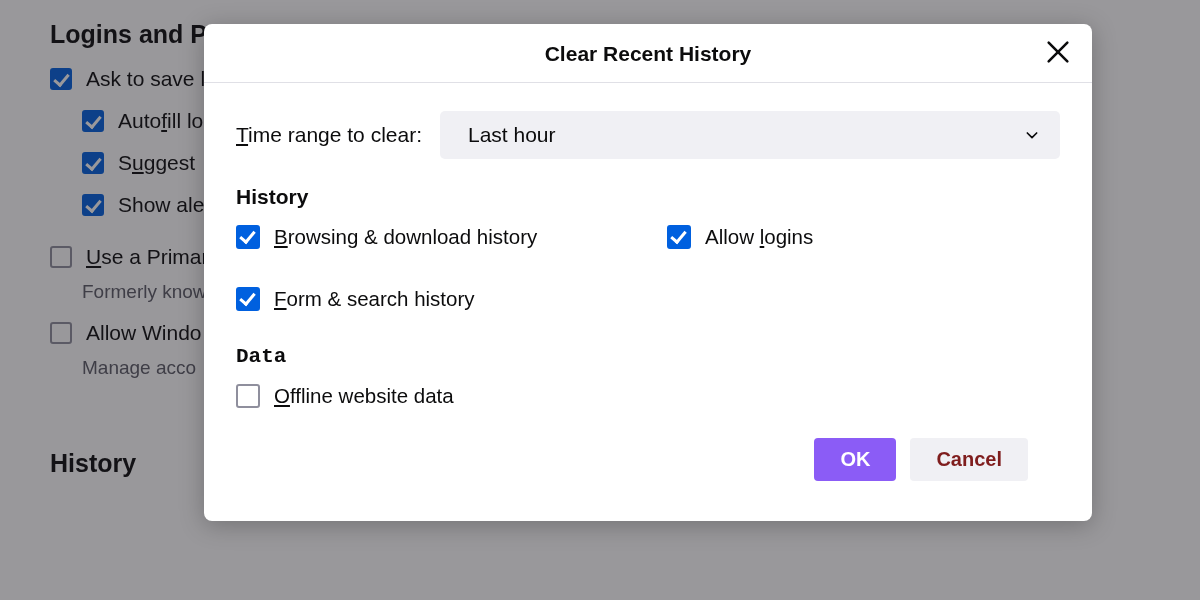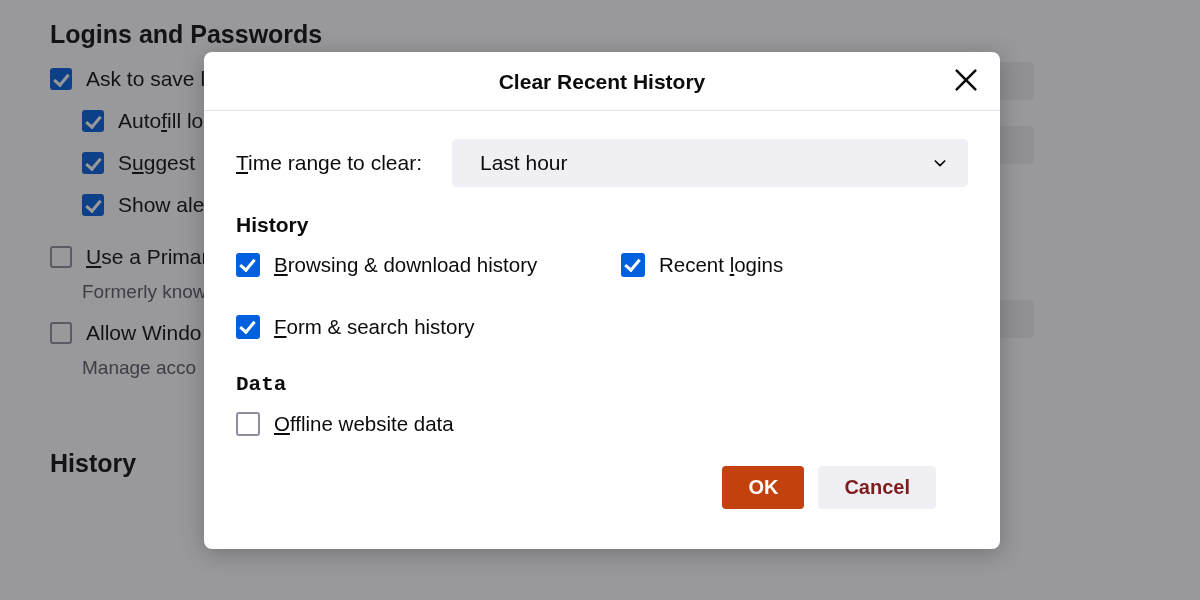--- a/index.html
+++ b/index.html
@@ -75,12 +75,11 @@
   .dialog {
     position: absolute;
     left: 204px; top: 24px;
-    width: 796px;
+    width: 888px;
     background: #fff;
     border-radius: 8px;
     box-shadow: 0 4px 24px rgba(0,0,0,0.25);
     overflow: hidden;
-    margin-top: 28px;
   }
   .dlg-header {
     position: relative;

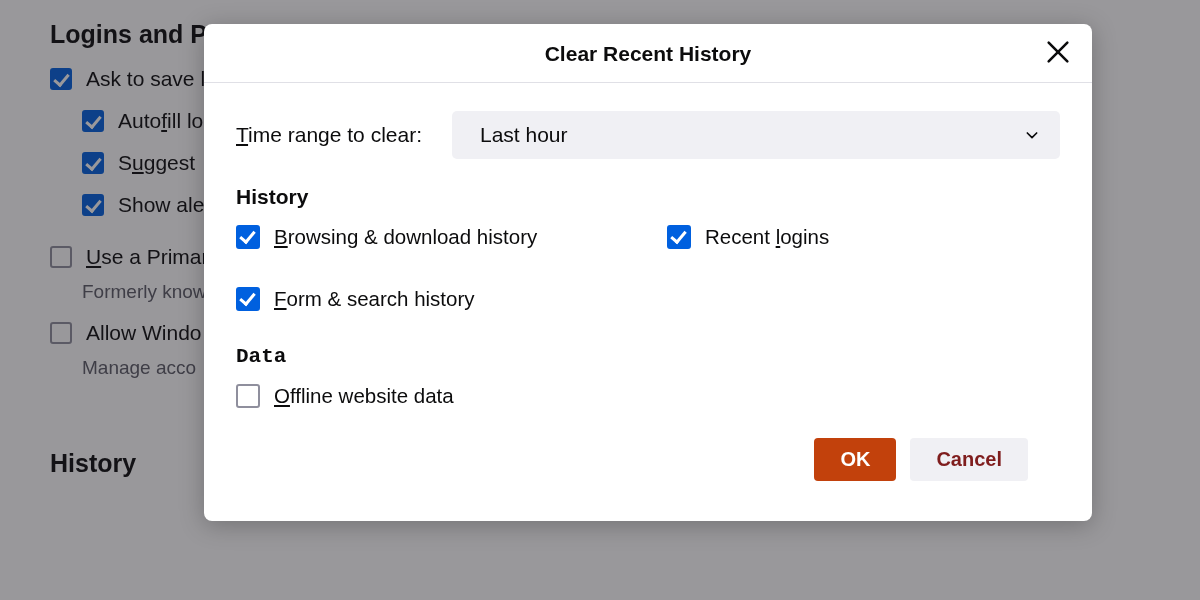--- a/index.html
+++ b/index.html
@@ -102,7 +102,7 @@
   .timerow {
     display: flex;
     align-items: center;
-    gap: 30px;
+    gap: 18px;
     margin-bottom: 26px;
   }
   .timerow label { font-size: 21px; }

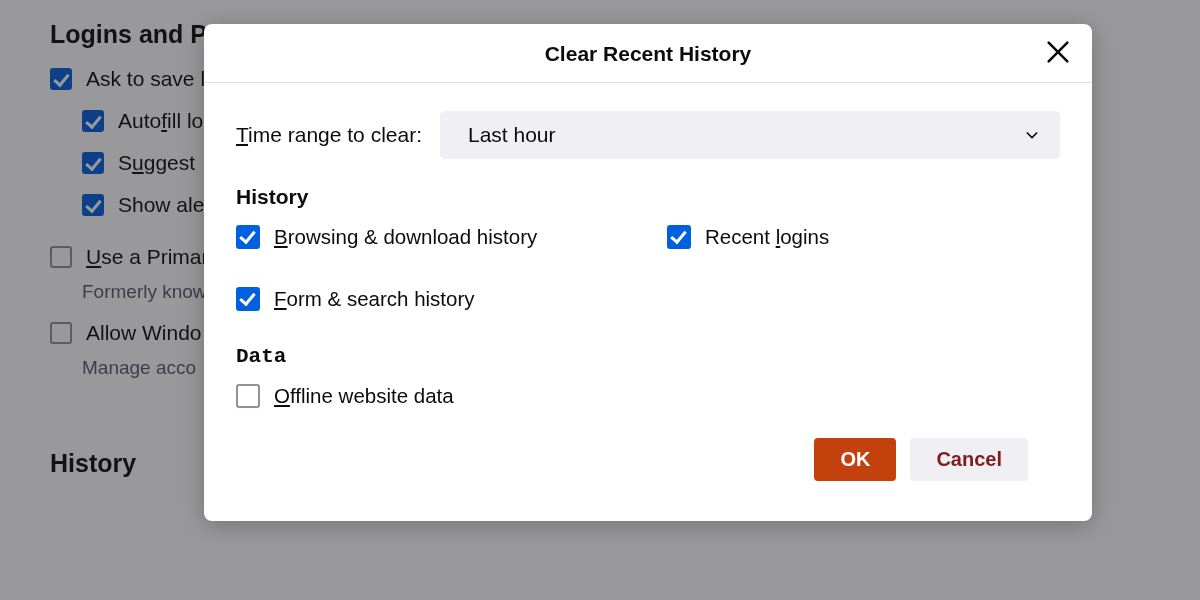--- a/index.html
+++ b/index.html
@@ -226,7 +226,7 @@
       </div>
       <div class="opt">
         <span class="chk checked"></span>
-        <span><span>Recent </span><span class="u">l</span><span>ogins</span></span>
+        <span><span>Allow </span><span class="u">l</span><span>ogins</span></span>
       </div>
       <div class="opt">
         <span class="chk checked"></span>

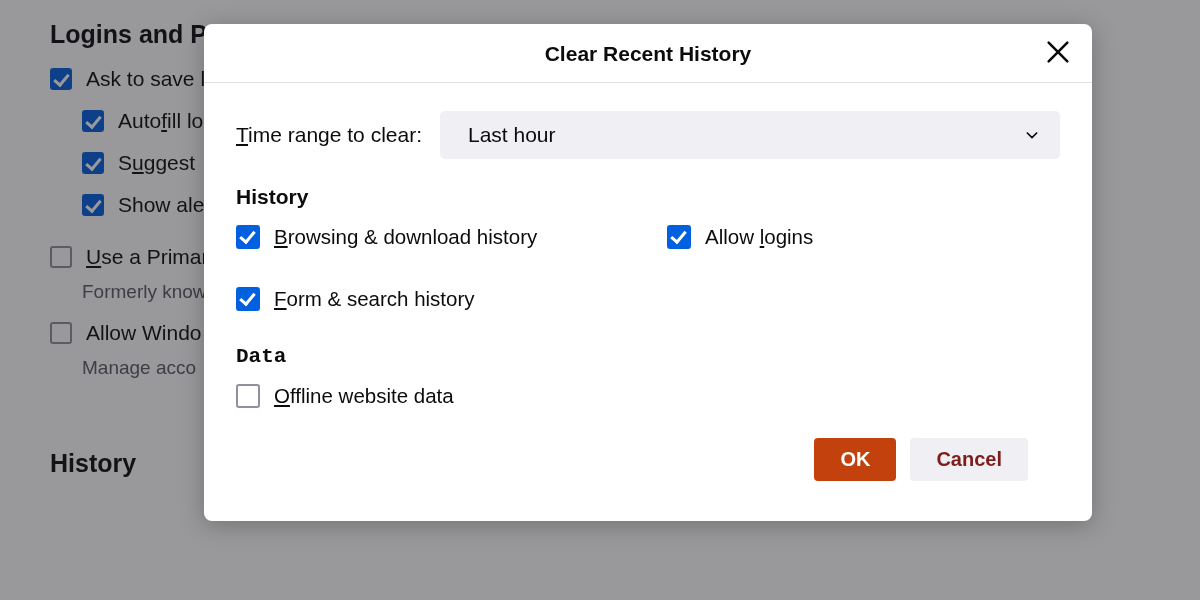--- a/index.html
+++ b/index.html
@@ -153,7 +153,7 @@
     cursor: pointer;
     border: none;
   }
-  .btn-primary { background: #c2410c; color: #fff; }
+  .btn-primary { background: #8b5cf6; color: #fff; }
   .btn-secondary { background: #f0f0f4; color: #7f1d1d; }
 </style>
 </head>

